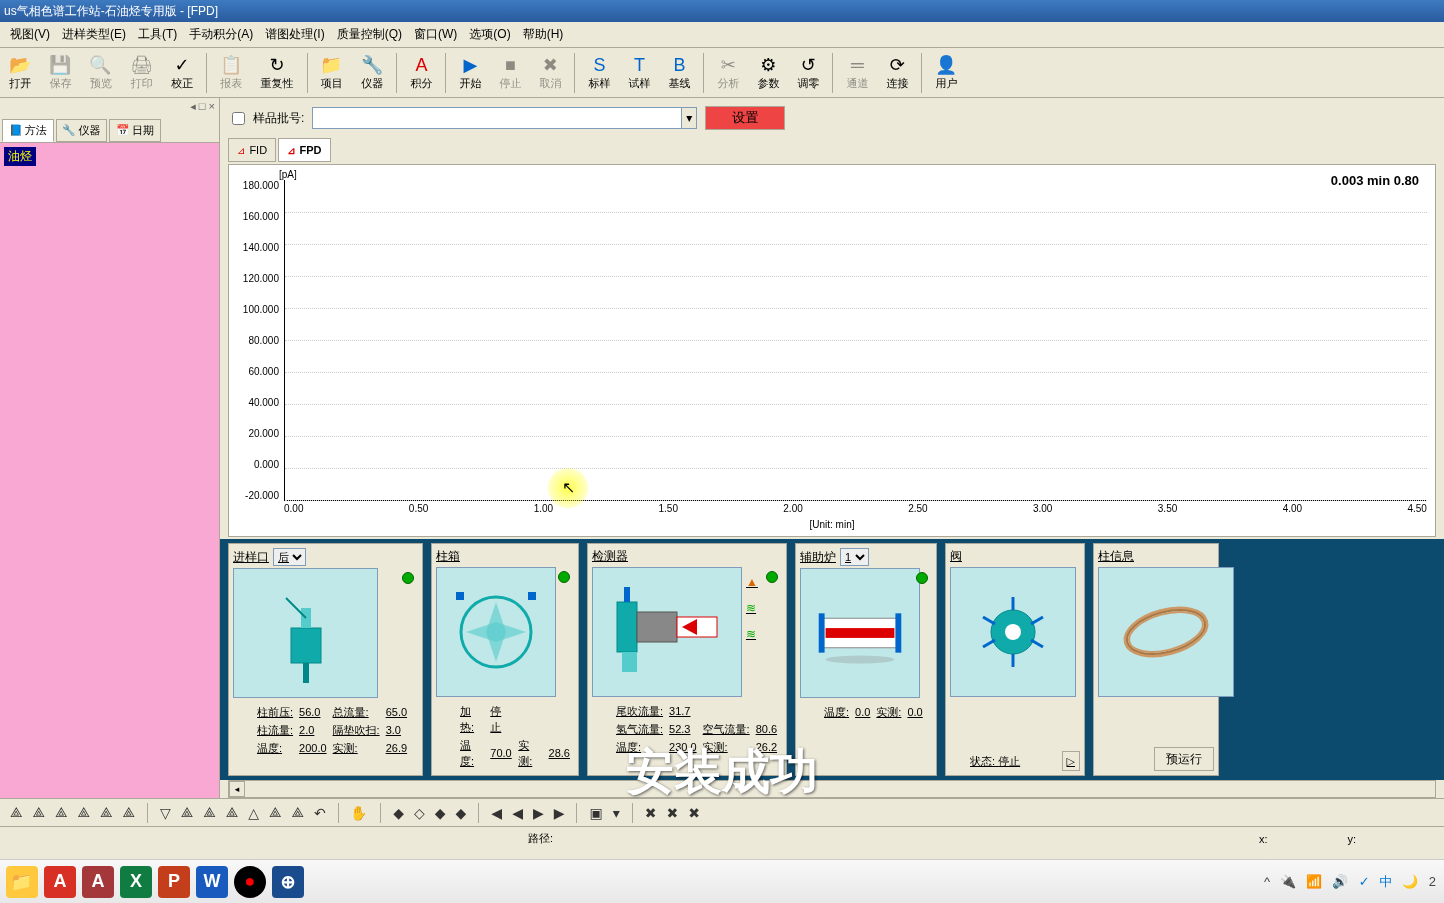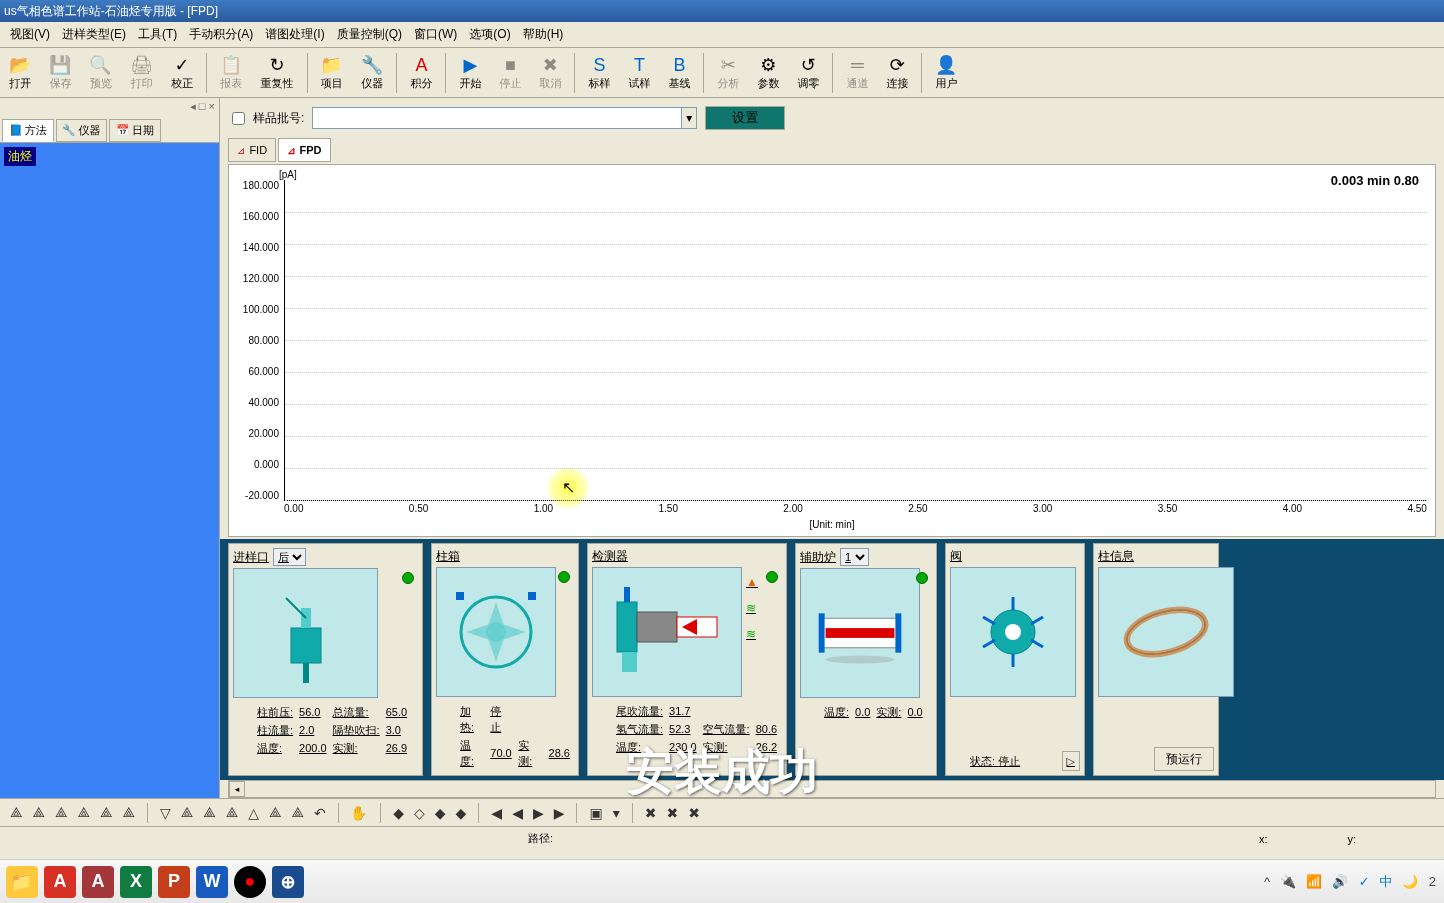--- a/index.html
+++ b/index.html
@@ -23,7 +23,7 @@
 .content { flex: 1; display: flex; flex-direction: column; background: #ece9d8; }
 .batch-row { height: 40px; display: flex; align-items: center; padding: 0 12px; gap: 8px; }
 .batch-row input[type=text] { width: 370px; height: 22px; border: 1px solid #7f9db9; }
-.batch-btn { width: 80px; height: 24px; background: #0f766e; border: 1px solid #aca899; }
+.batch-btn { width: 80px; height: 24px; background: #ef4444; border: 1px solid #aca899; }
 .chart-tabs { display: flex; height: 24px; padding-left: 8px; }
 .chart-tab { border: 1px solid #aca899; padding: 2px 8px; background: #ece9d8; display: flex; align-items: center; gap: 4px; font-size: 11px; margin-right: 2px; }
 .chart-tab.active { background: #fff; font-weight: bold; }

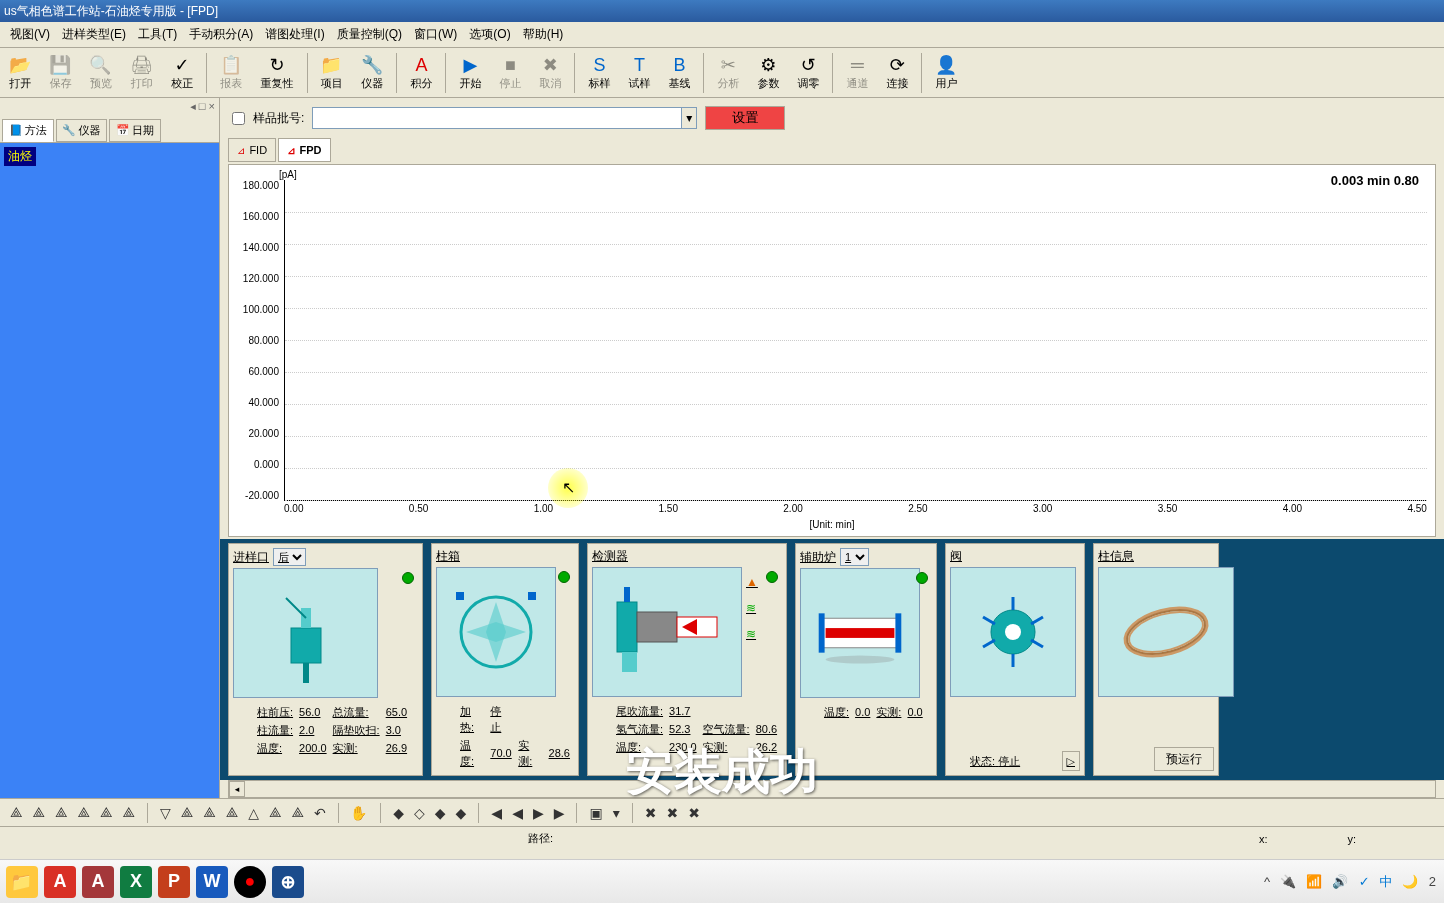--- a/index.html
+++ b/index.html
@@ -17,7 +17,7 @@
 .sidebar-tabs { display: flex; border-bottom: 1px solid #aca899; padding: 4px 2px 0; }
 .sidebar-tab { padding: 3px 6px; border: 1px solid #aca899; background: #ece9d8; font-size: 11px; margin-right: 2px; display: flex; align-items: center; gap: 2px; }
 .sidebar-tab.active { background: #fff; border-bottom: 1px solid #fff; }
-.sidebar-body { flex: 1; background: #3b82f6; padding: 4px; }
+.sidebar-body { flex: 1; background: #f9a8d4; padding: 4px; }
 .tree-item { background: #000080; color: #ff0; padding: 1px 4px; display: inline-block; }
 .sidebar-close { text-align: right; padding: 2px 4px; font-size: 11px; color: #666; }
 .content { flex: 1; display: flex; flex-direction: column; background: #ece9d8; }

